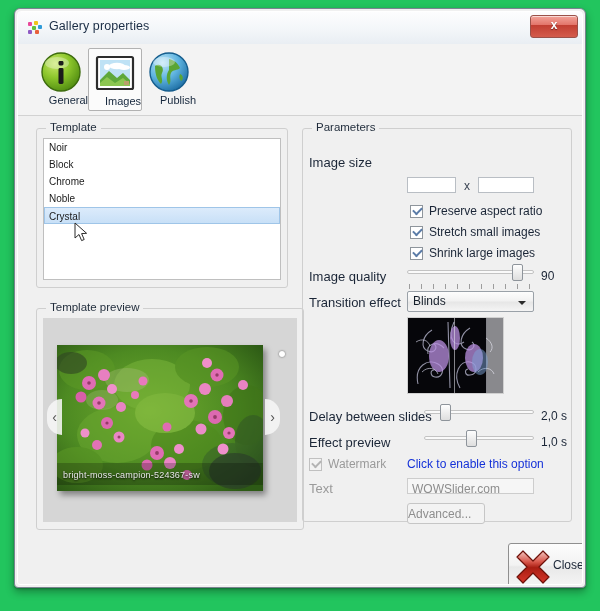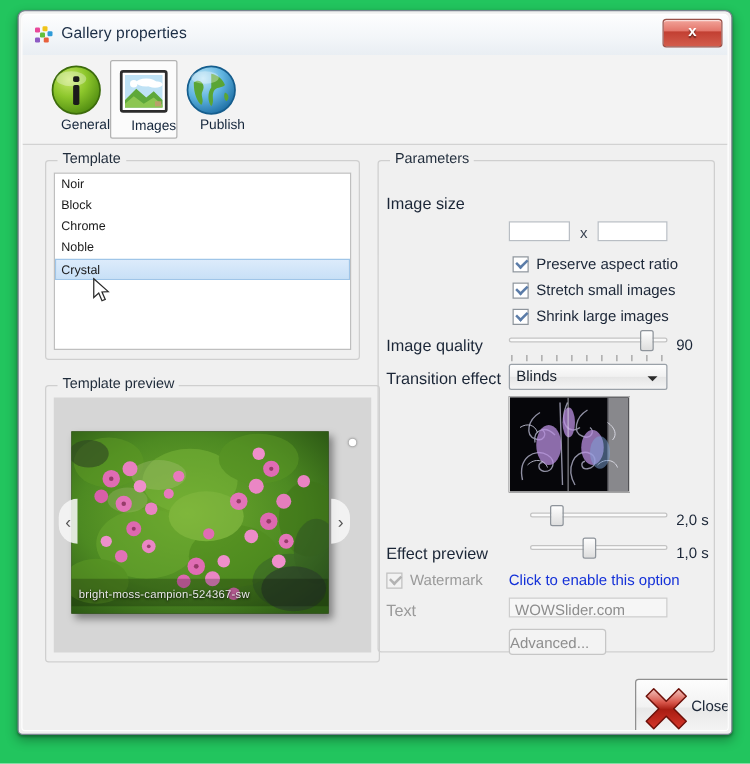--- a/index.html
+++ b/index.html
@@ -624,6 +624,7 @@
           </svg>
         </div>
 
+        <div class="plabel" style="left:6px; top:280px;">Delay between slides</div>
         <div class="slider" style="left:121px; top:274px; width:110px;">
           <div class="track"></div>
           <div class="thumb" style="left:16px;"></div>

